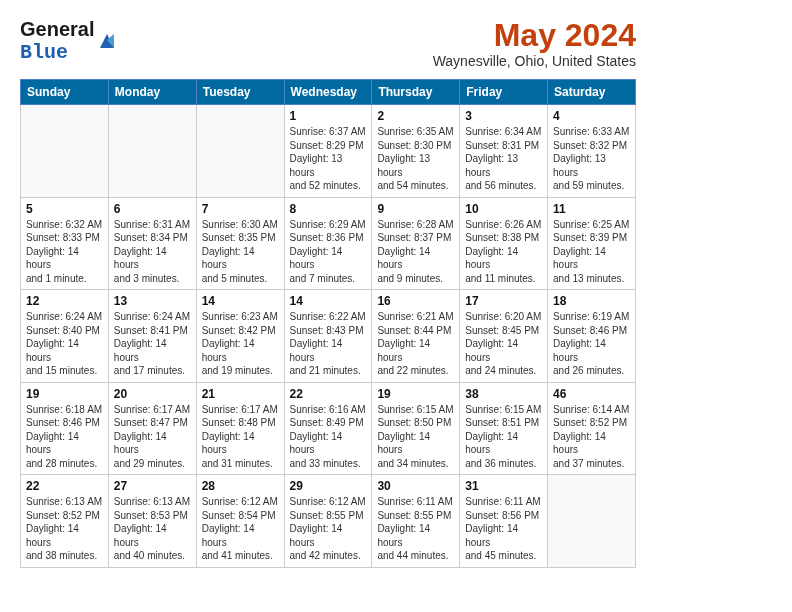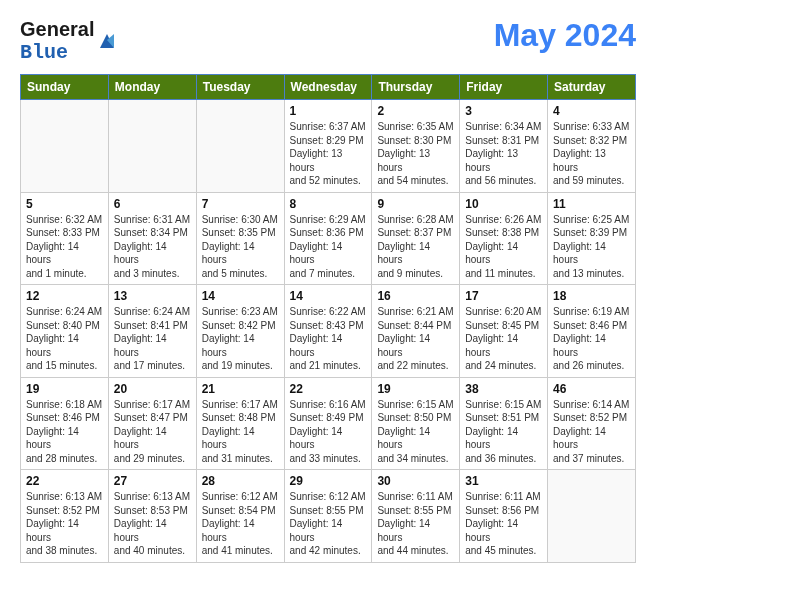--- a/index.html
+++ b/index.html
@@ -42,7 +42,7 @@
     .month-title {
       font-size: 32px;
       font-weight: bold;
-      color: #3b82f6;
+      color: #c2410c;
       line-height: 1.1;
     }
     .location {

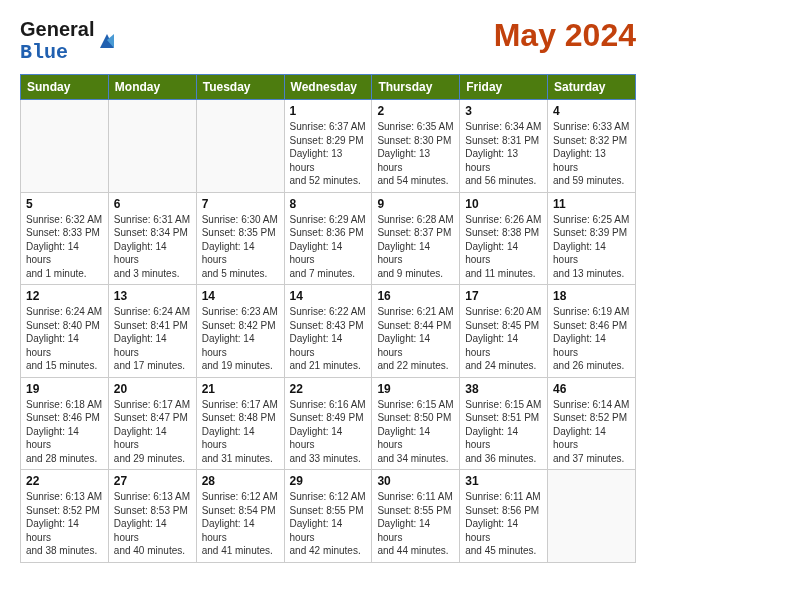--- a/index.html
+++ b/index.html
@@ -106,6 +106,7 @@
     </div>
     <div class="title-block">
       <div class="month-title">May 2024</div>
+      <div class="location">Waynesville, Ohio, United States</div>
     </div>
   </div>
 

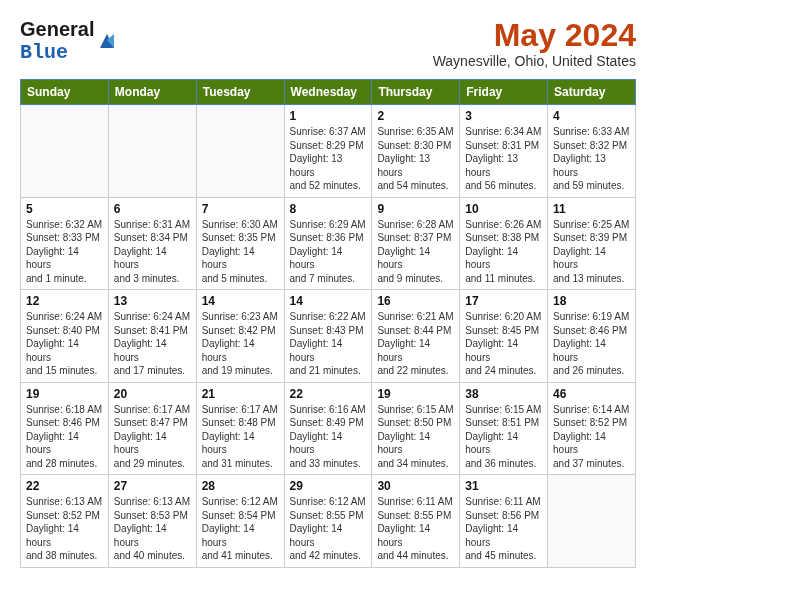--- a/index.html
+++ b/index.html
@@ -55,7 +55,7 @@
       border: 1px solid #ccc;
     }
     .calendar th {
-      background-color: #4d7c0f;
+      background-color: #0369a1;
       color: #fff;
       font-size: 12px;
       font-weight: bold;

